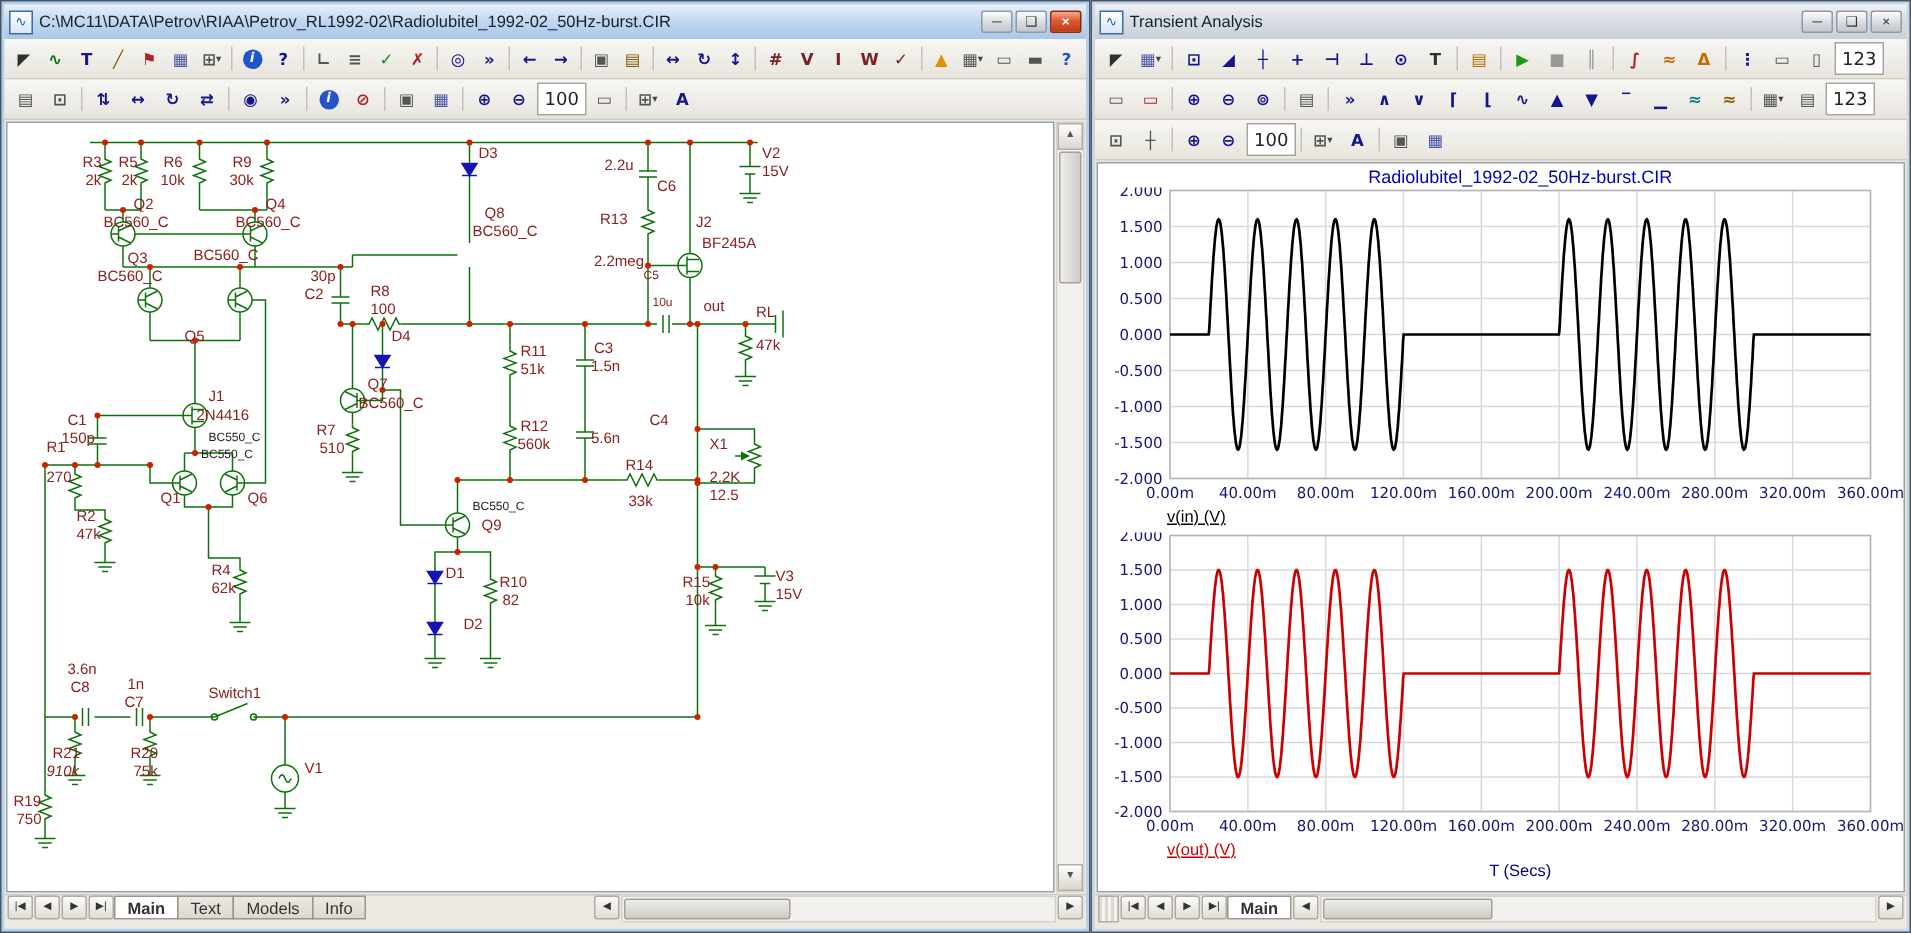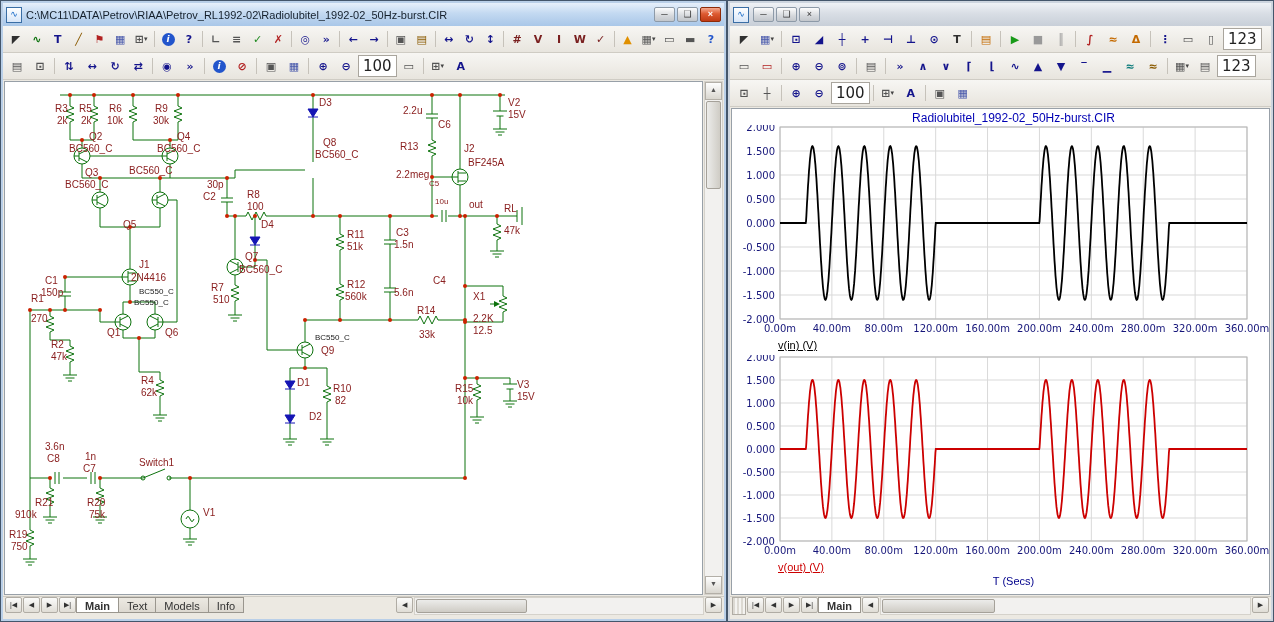--- a/index.html
+++ b/index.html
@@ -552,6 +552,7 @@
     <div class="winbody">
       <div class="titlebar">
         <span class="appicon"></span>
+        <span class="titletext">Transient Analysis</span>
         <span class="winbtns">
           <span class="wbtn">─</span>
           <span class="wbtn">❑</span>

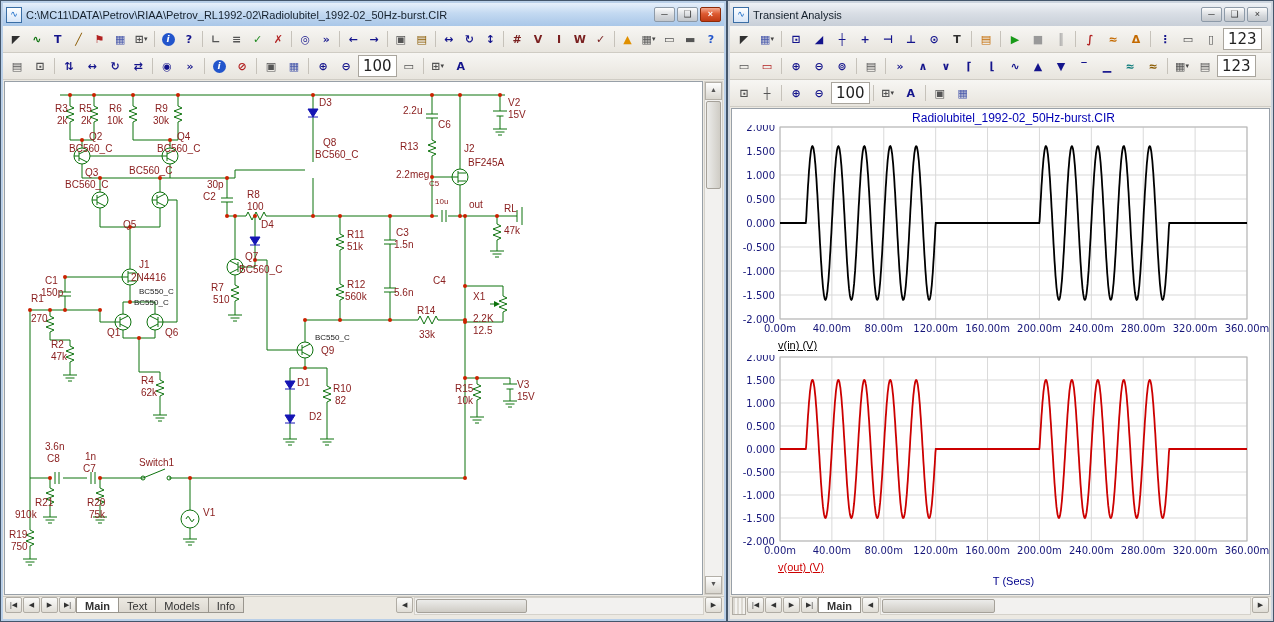--- a/index.html
+++ b/index.html
@@ -25,7 +25,7 @@
   .icon-btn .glyph{font-family:"DejaVu Sans",sans-serif;font-size:11px;font-weight:bold;line-height:1;}
   .icon-btn .glyph.badge{width:13px;height:13px;border-radius:7px;font-size:9px;line-height:13px;text-align:center;font-style:italic;}
   .icon-btn.wide{width:auto;padding:0 4px;border:1px solid #a9a59d;background:#fff;}
-  .icon-btn.wide .glyph{font-size:15px;font-weight:normal;}
+  .icon-btn.wide .glyph{font-size:12px;font-weight:normal;}
   .dd{font-size:7px;color:#444;margin-left:0px;}
   .tsep{width:1px;height:16px;background:#c6c2ba;margin:0 2px;flex:0 0 auto;}
   .main{flex:1;display:flex;min-height:0;}

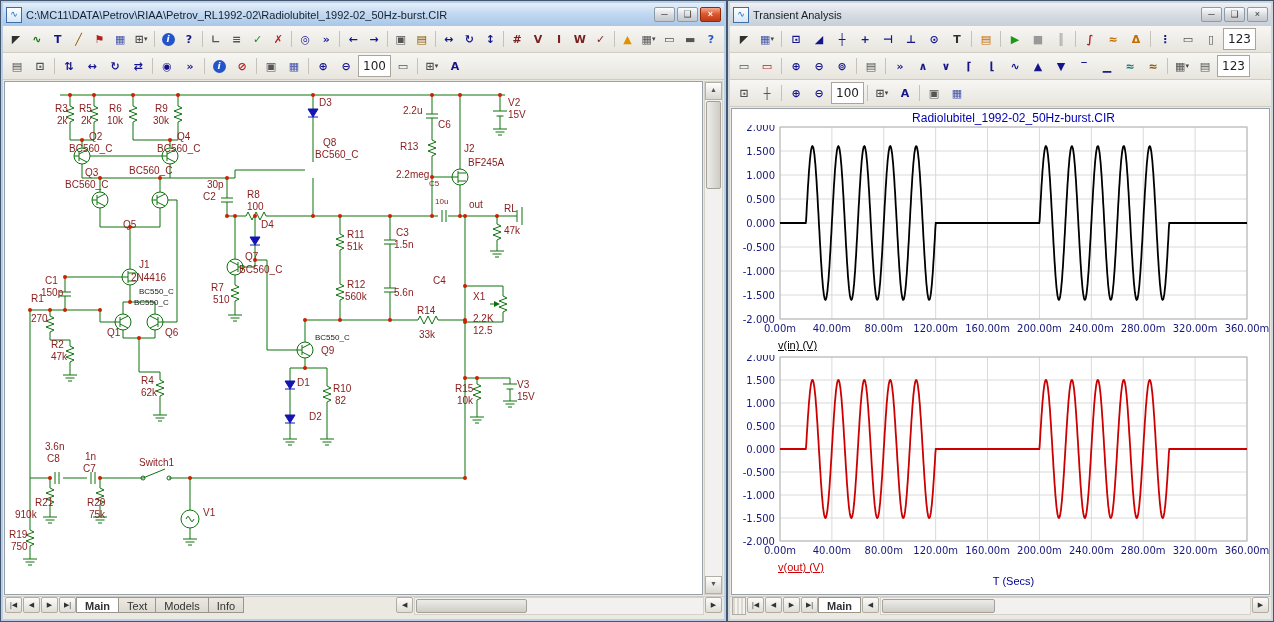--- a/index.html
+++ b/index.html
@@ -510,7 +510,7 @@
               <span class="slabel" style="left: 78px; top: 382px; color: rgb(139, 32, 32);">C7</span>
               <span class="slabel" style="left: 134px; top: 376px; color: rgb(139, 32, 32);">Switch1</span>
               <span class="slabel" style="left: 30px; top: 416px; color: rgb(139, 32, 32);">R21</span>
-              <span class="slabel" style="left: 10px; top: 428px; color: rgb(139, 32, 32);">910k</span>
+              <span class="slabel" style="left: 26px; top: 428px; color: rgb(139, 32, 32); font-style: italic;">910k</span>
               <span class="slabel" style="left: 82px; top: 416px; color: rgb(139, 32, 32);">R20</span>
               <span class="slabel" style="left: 84px; top: 428px; color: rgb(139, 32, 32);">75k</span>
               <span class="slabel" style="left: 4px; top: 448px; color: rgb(139, 32, 32);">R19</span>

